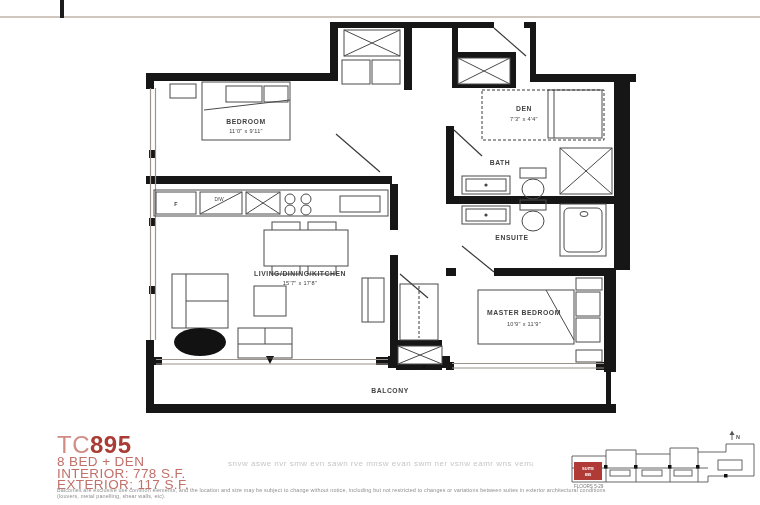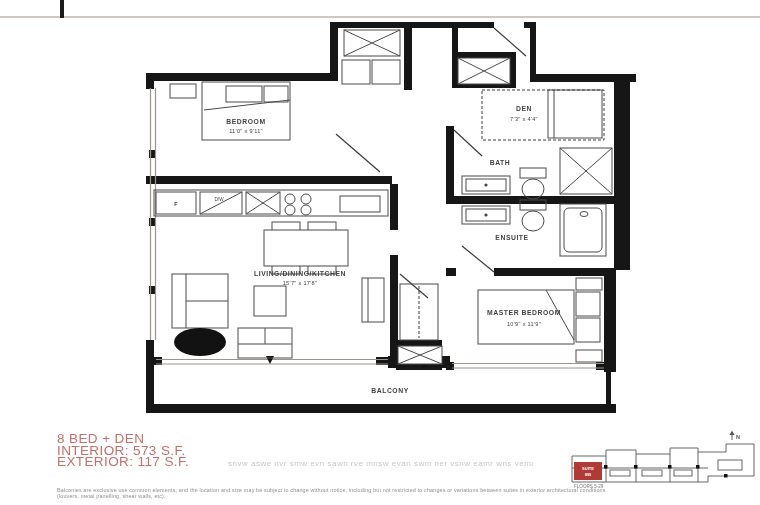--- a/index.html
+++ b/index.html
@@ -239,6 +239,7 @@
   </svg>
 
   <div class="info">
+    <div class="model"><span>TC</span><b>895</b></div>
     <div class="info-line">8 BED + DEN</div>
     <div class="info-line">INTERIOR: 573 S.F.</div>
     <div class="info-line">EXTERIOR: 117 S.F.</div>

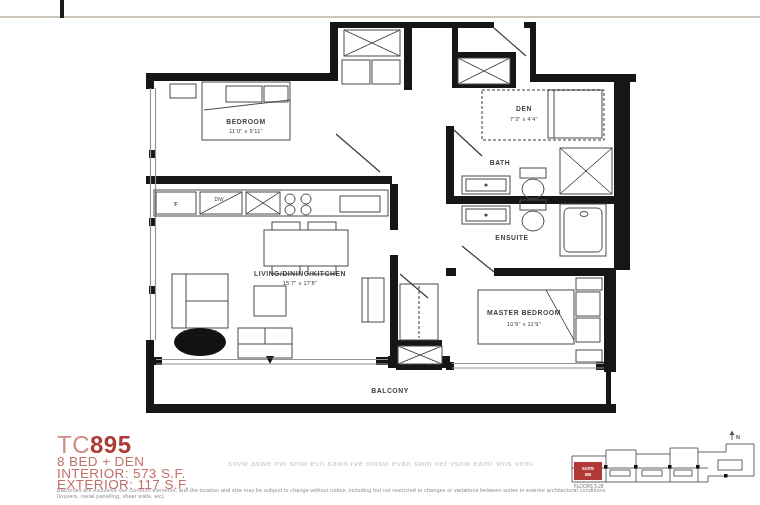--- a/index.html
+++ b/index.html
@@ -241,7 +241,7 @@
   <div class="info">
     <div class="model"><span>TC</span><b>895</b></div>
     <div class="info-line">8 BED + DEN</div>
-    <div class="info-line">INTERIOR: 573 S.F.</div>
+    <div class="info-line">INTERIOR: 778 S.F.</div>
     <div class="info-line">EXTERIOR: 117 S.F.</div>
   </div>
 

